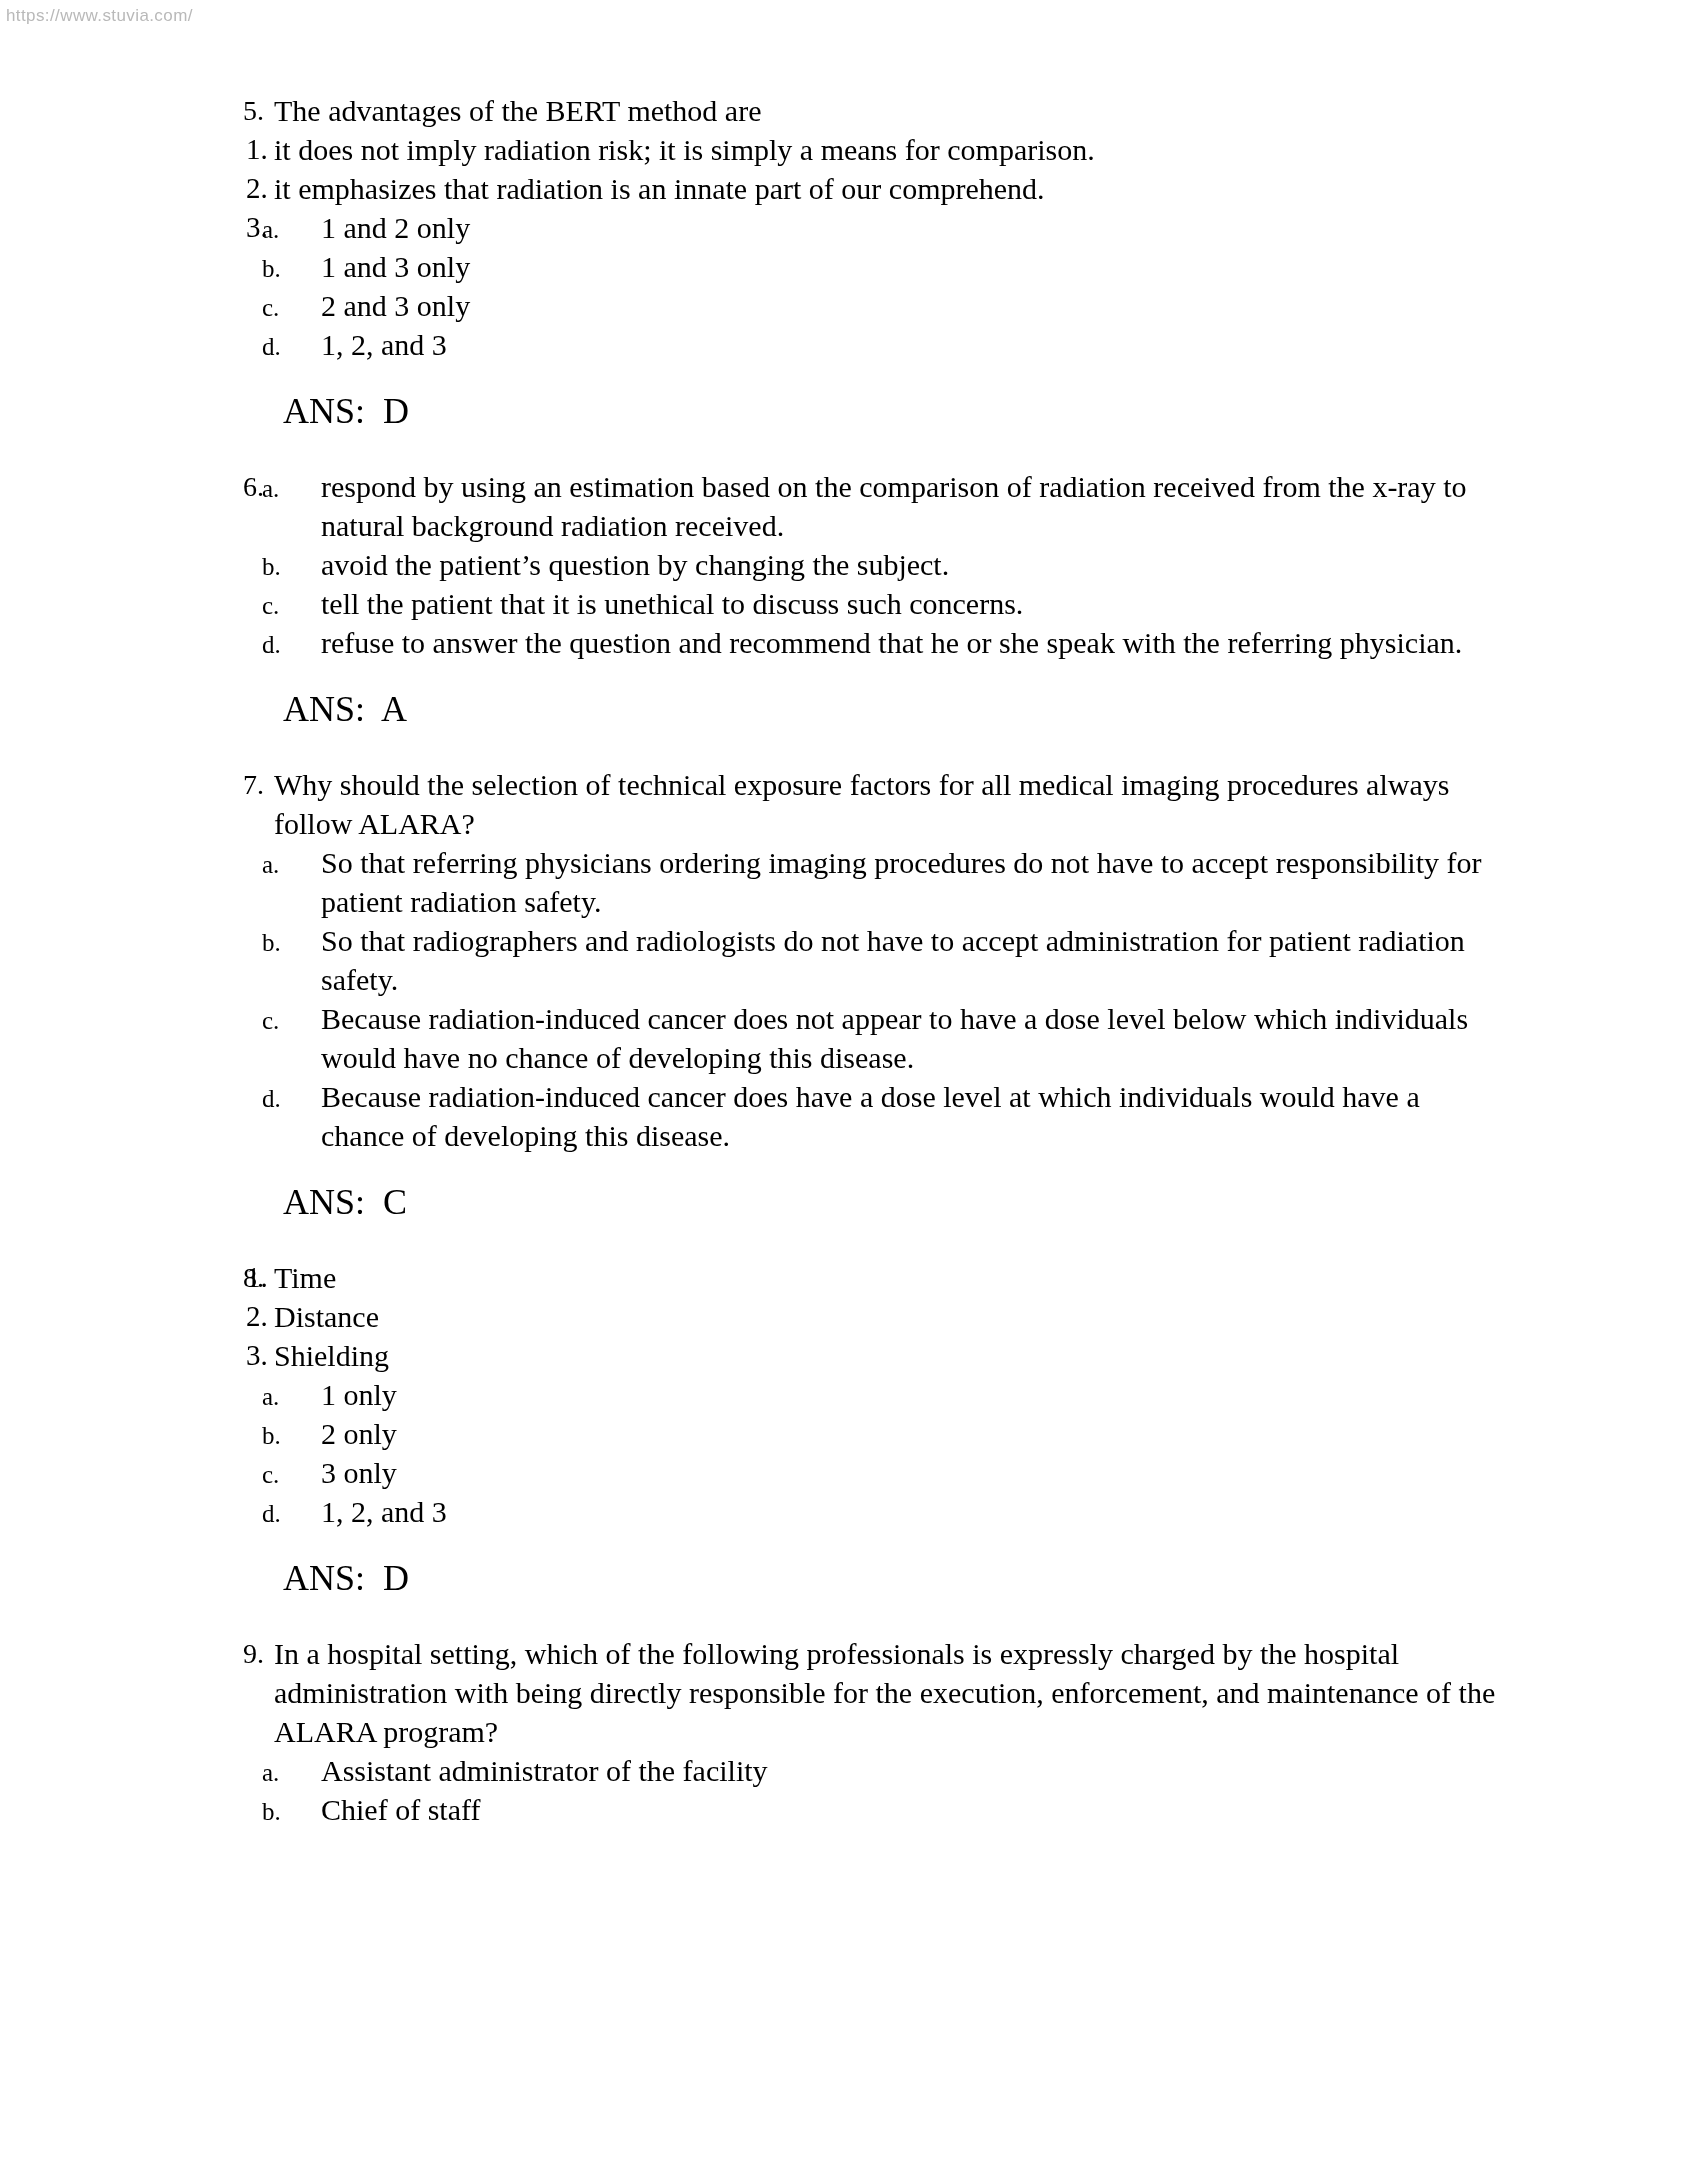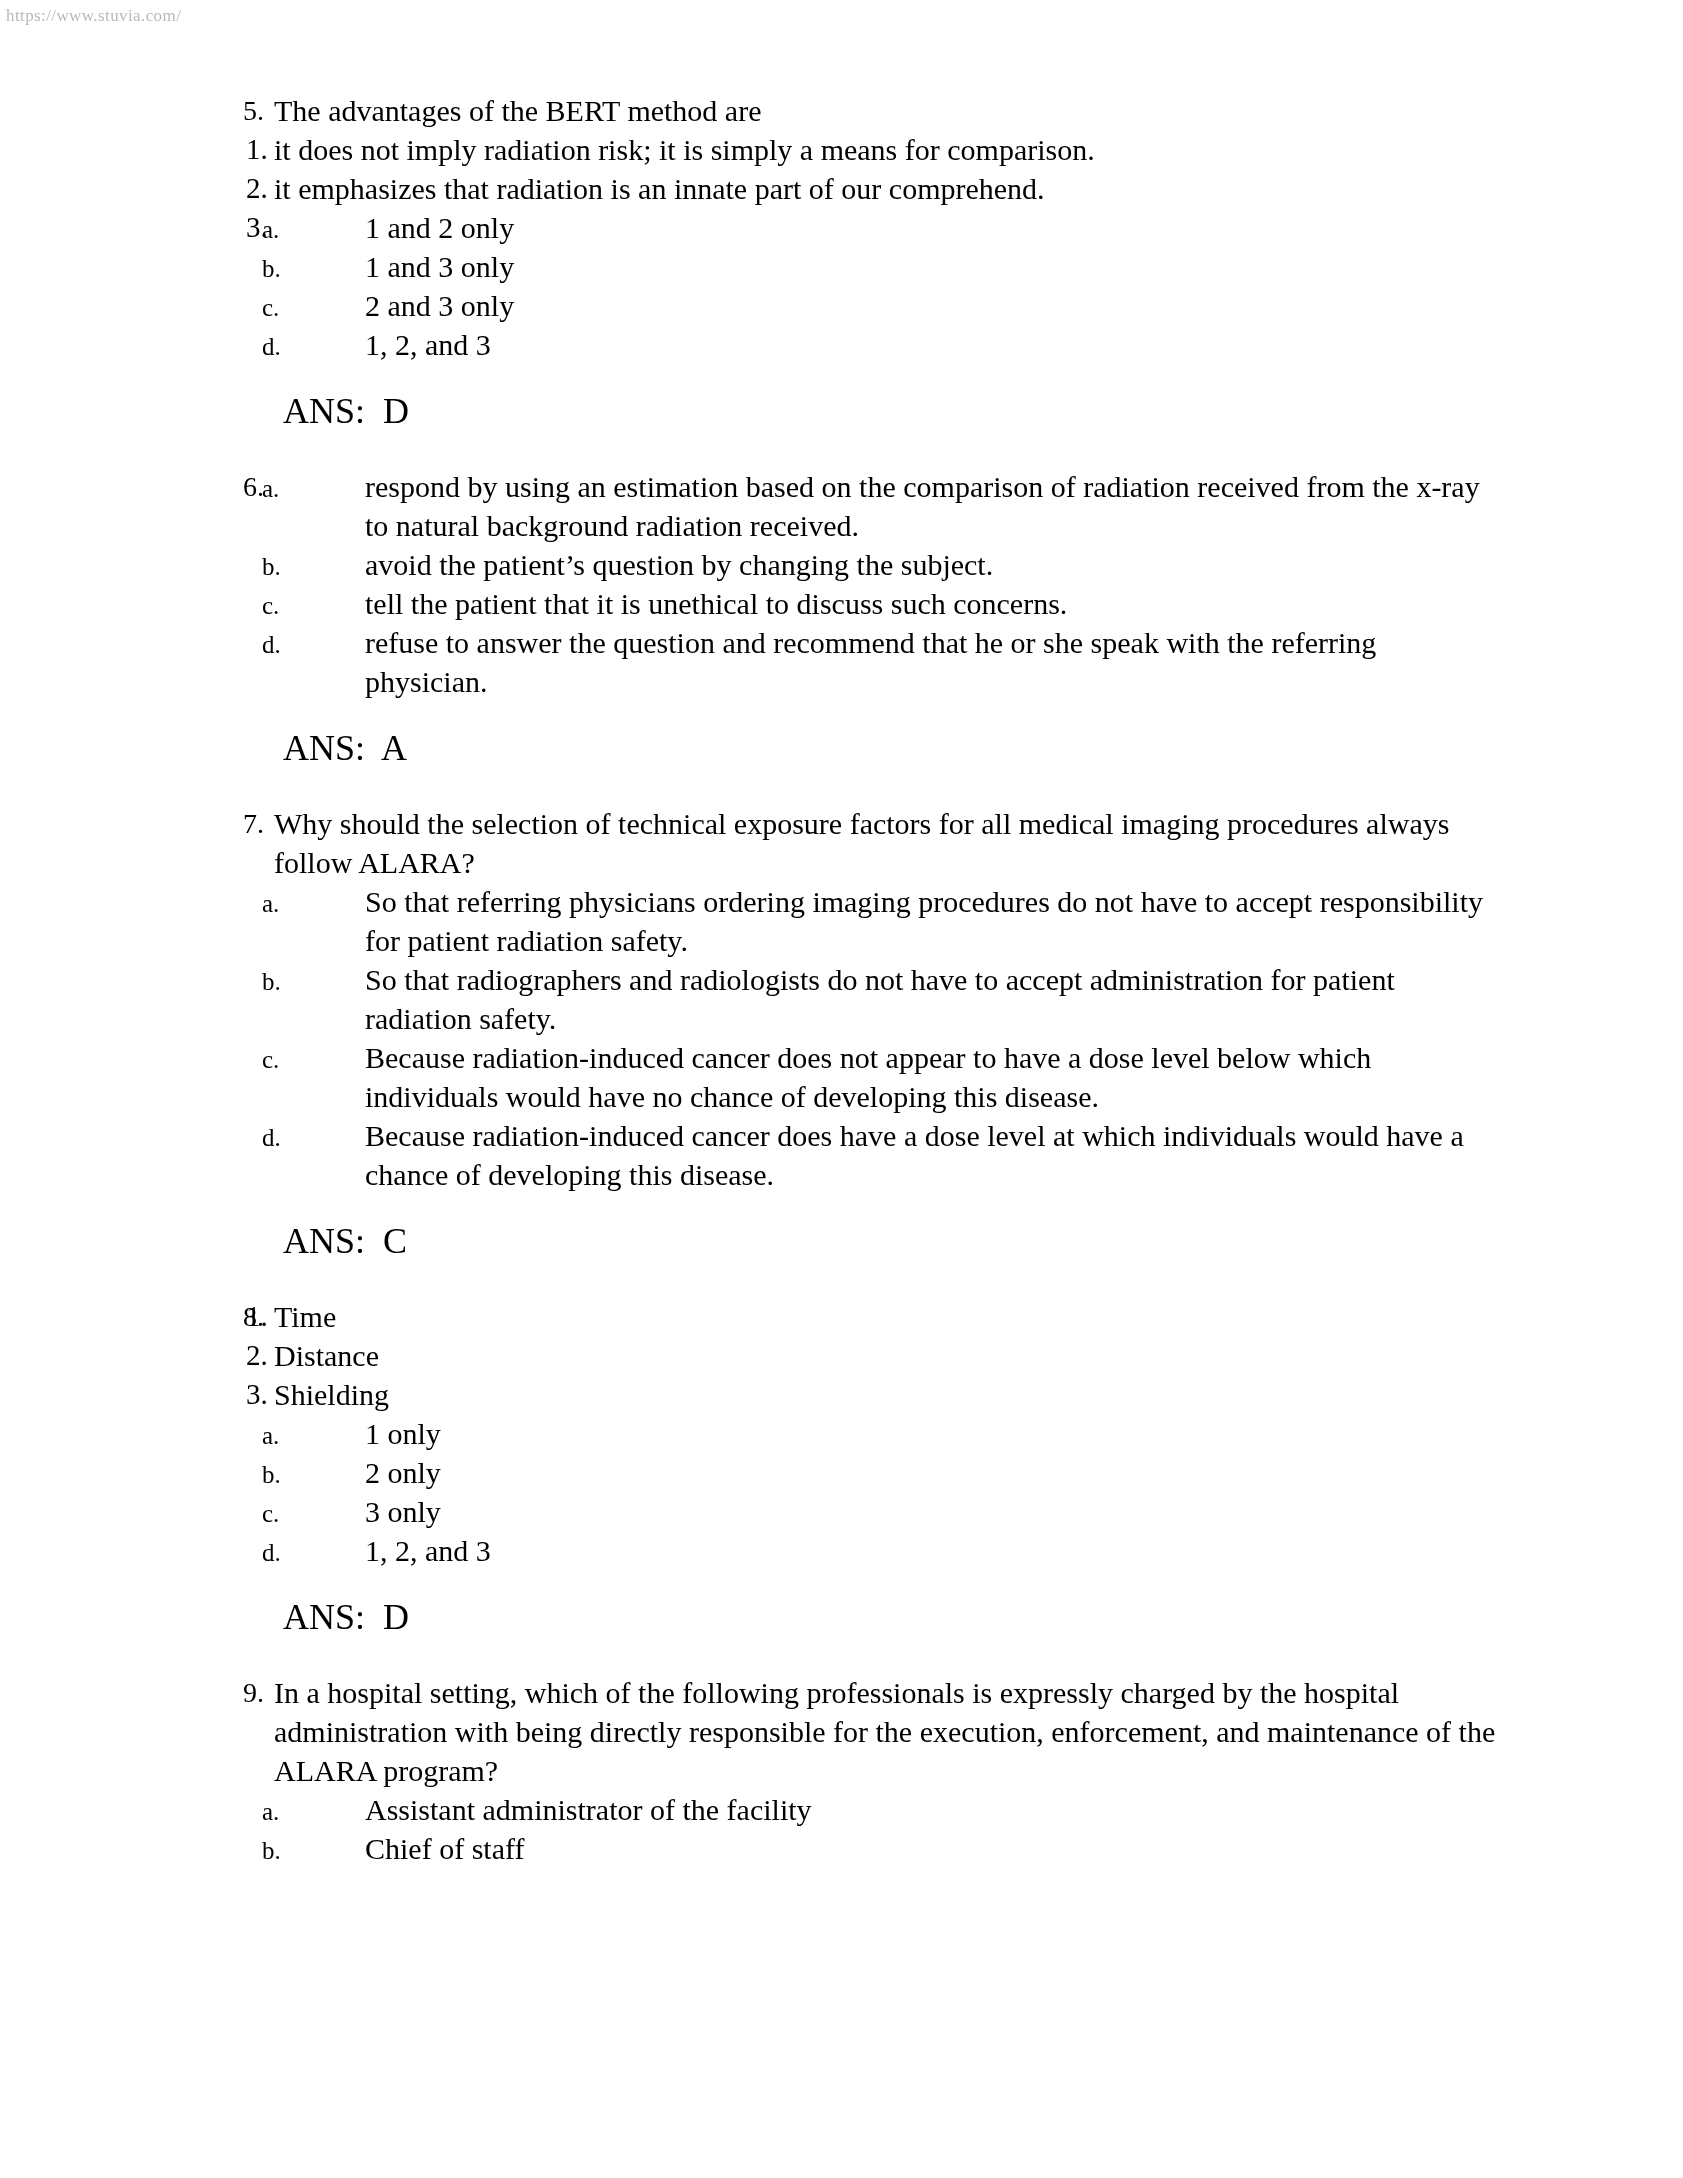--- a/index.html
+++ b/index.html
@@ -20,7 +20,7 @@
     position: absolute;
     top: 6px;
     left: 6px;
-    font-family: Liberation Serif, serif;
+    font-family: Liberation Sans, sans-serif;
     font-size: 17px;
     color: #b9b9b9;
     letter-spacing: 0.4px;

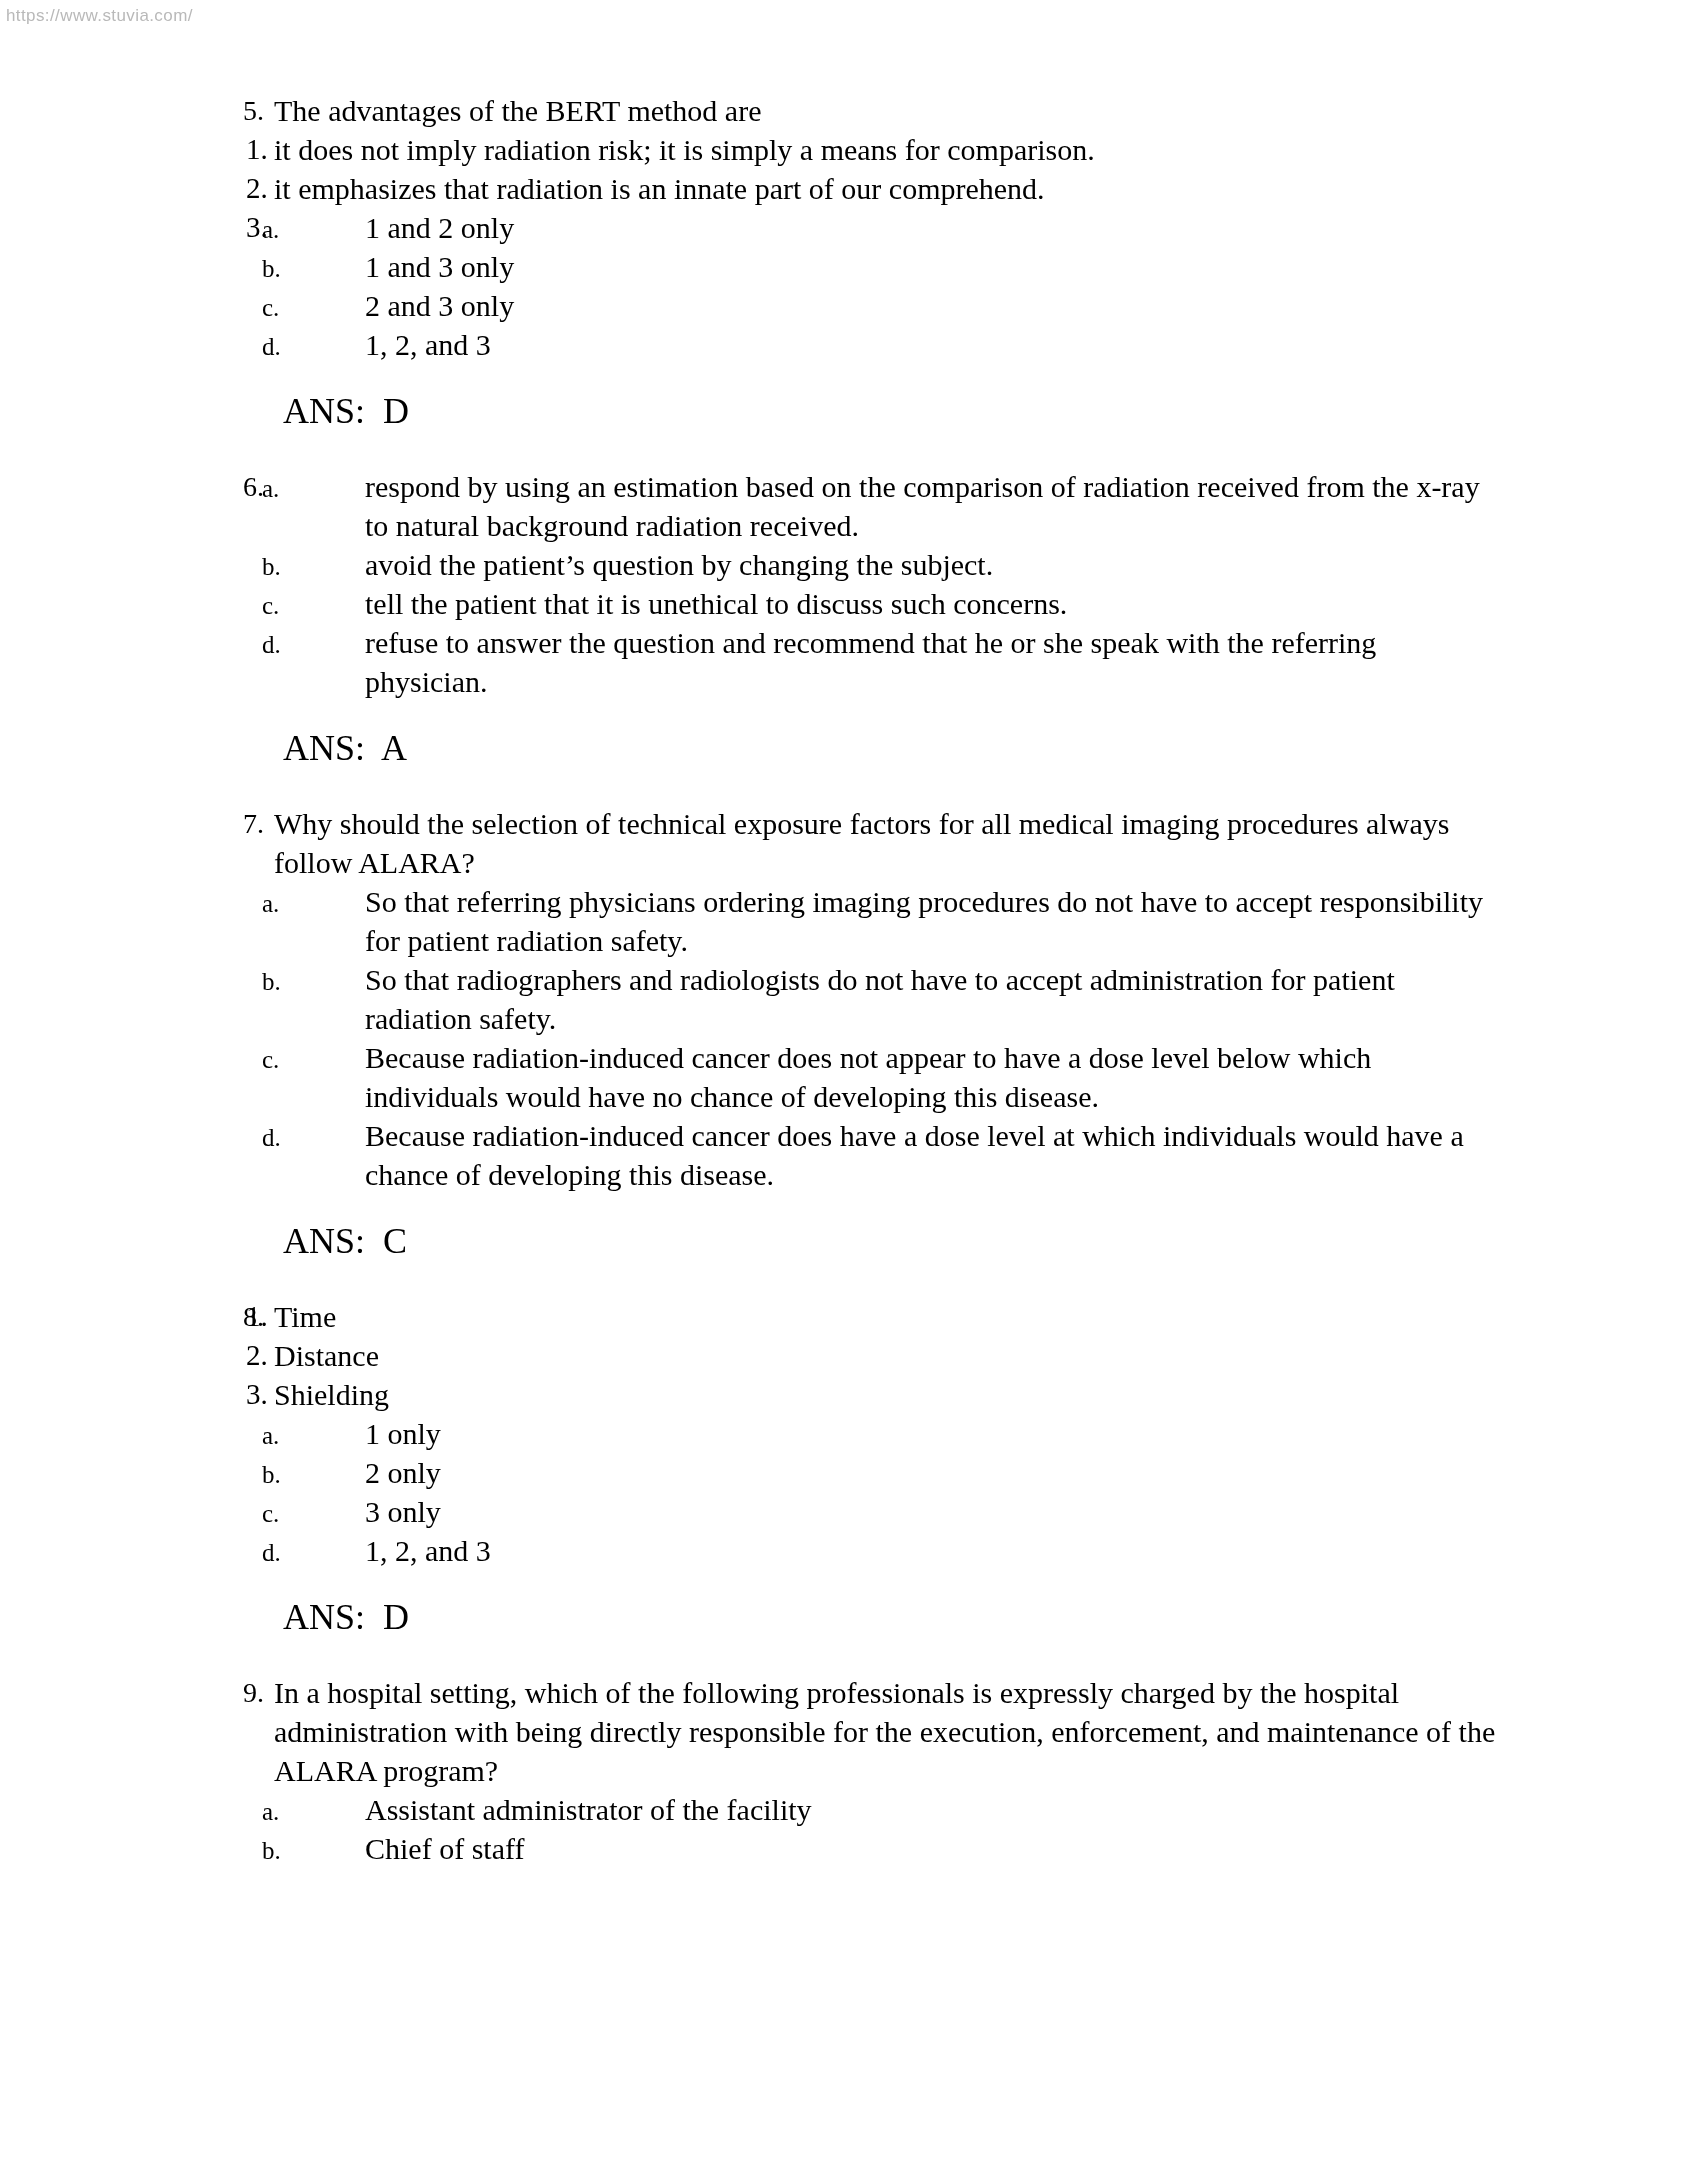--- a/index.html
+++ b/index.html
@@ -81,7 +81,6 @@
   }
   .opt .otext {
     display: block;
-    margin-left: 44px;
   }
   .ans {
     font-size: 36px;

